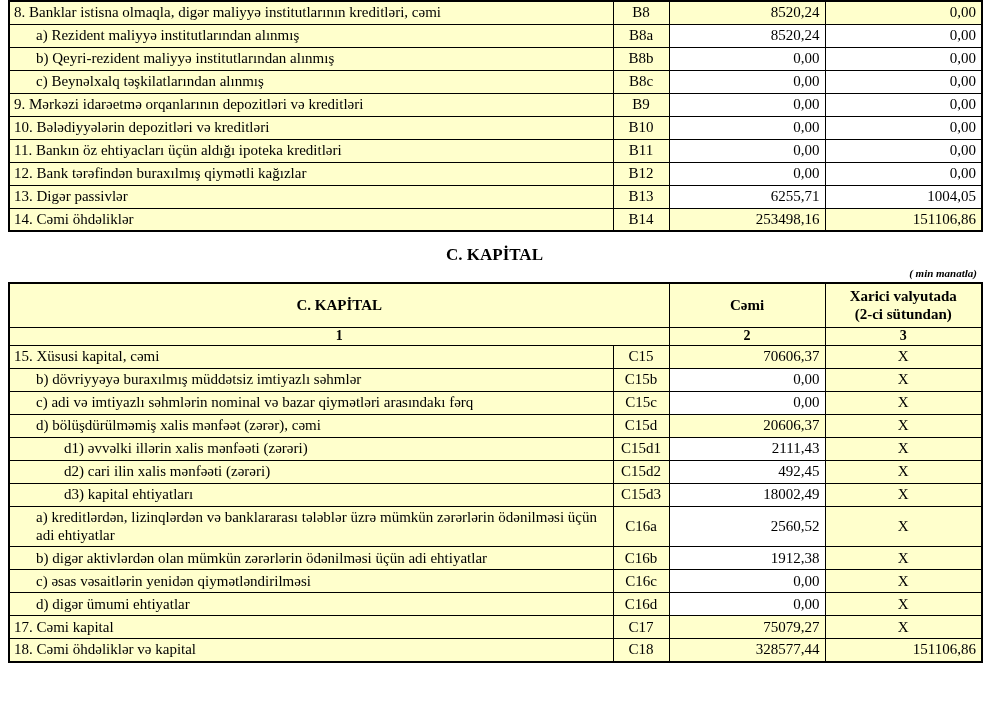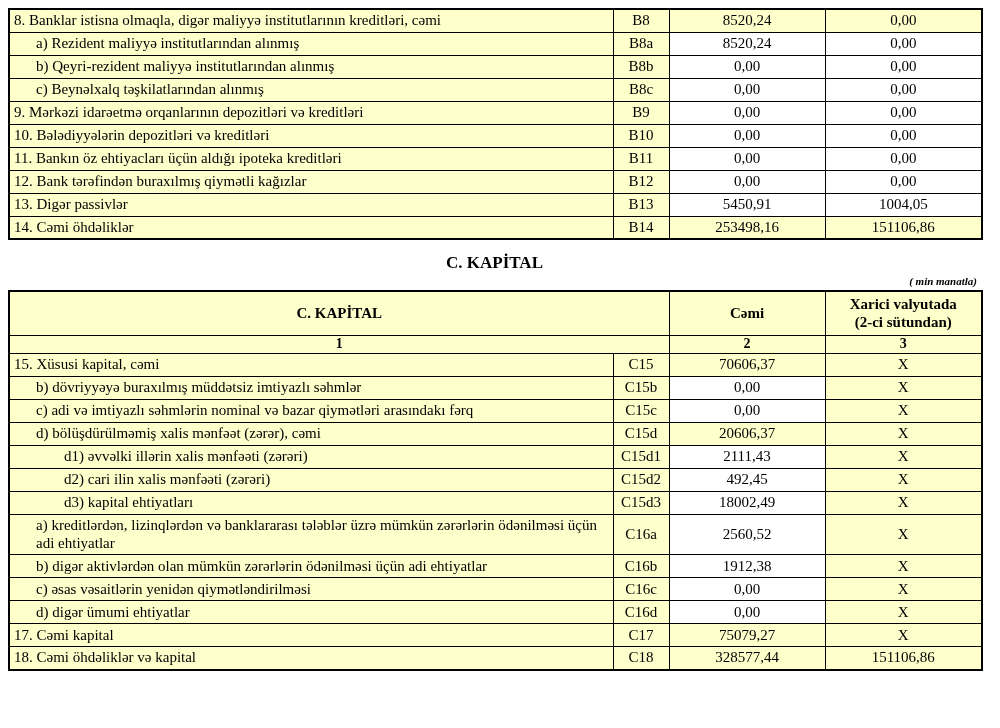--- a/index.html
+++ b/index.html
@@ -6,7 +6,7 @@
   * { margin:0; padding:0; box-sizing:border-box; }
   html, body { background:#ffffff; }
   body { font-family:"Liberation Serif", serif; }
-  .page { width:1000px; height:728px; background:#ffffff; overflow:hidden; padding-top:8px; }
+  .page { width:1000px; height:728px; background:#ffffff; overflow:hidden; }
 
   table { border-collapse:collapse; table-layout:fixed; width:973px; margin-left:8px; border:2px solid var(--border); }
   td, th { border:1px solid var(--border); font-size:15px; line-height:1.25; padding:1px 5px; vertical-align:middle; overflow:hidden; }

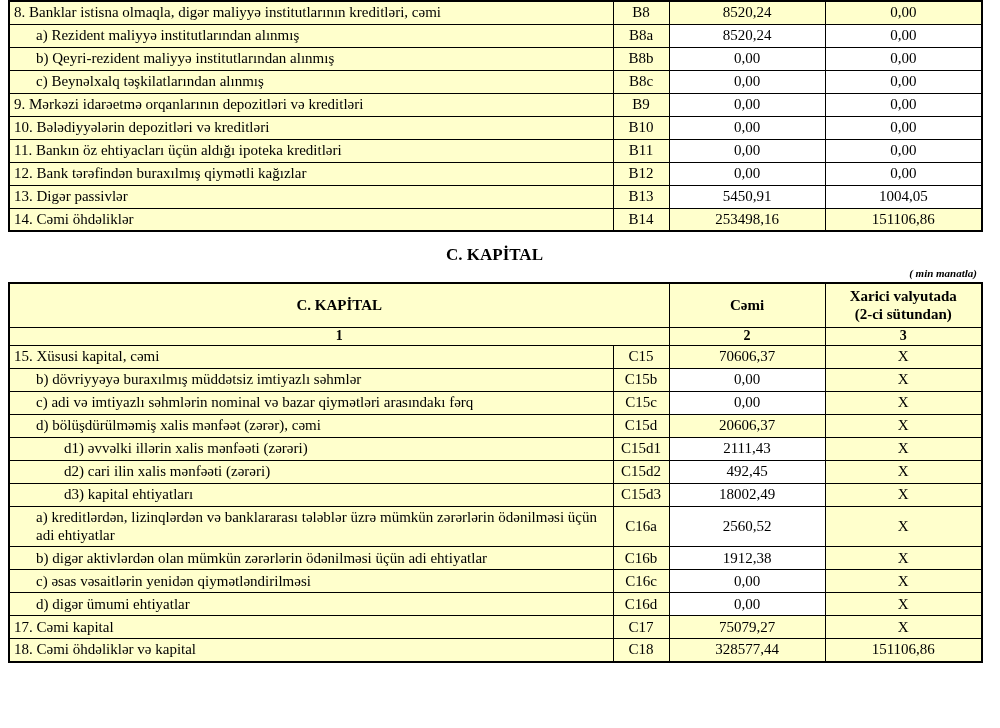--- a/index.html
+++ b/index.html
@@ -17,7 +17,7 @@
 
   .lbl { text-align:left; }
   .code { text-align:center; }
-  .val { text-align:center;margin-left:17px; }
+  .val { text-align:right;margin-left:17px; }
   .ctr { text-align:center; }
   .bold td { font-weight:normal; }
 

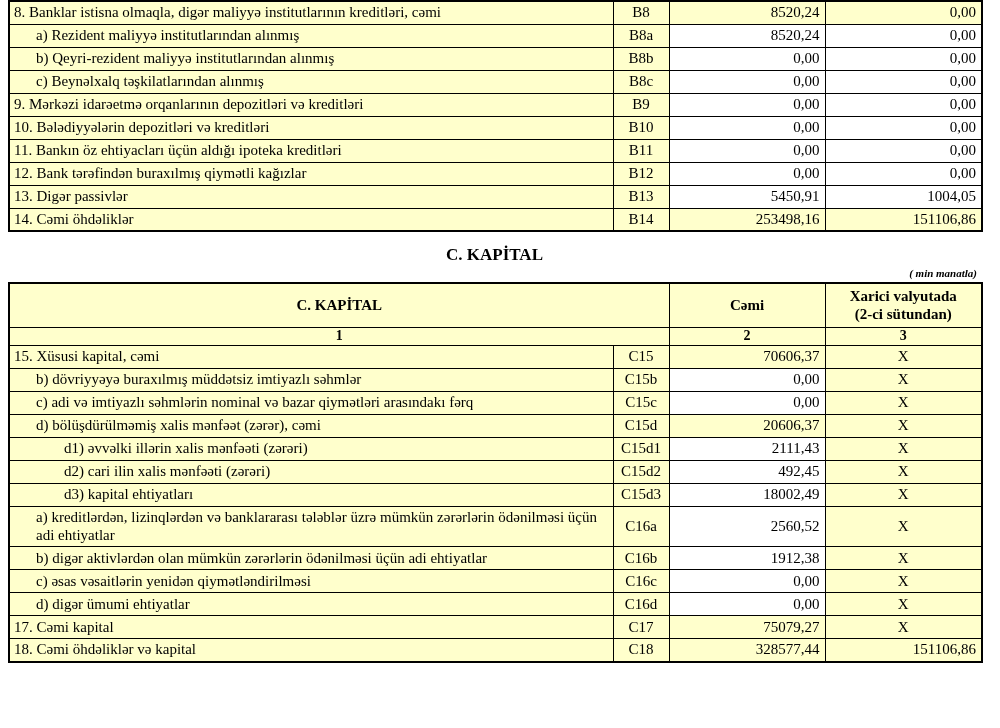--- a/index.html
+++ b/index.html
@@ -95,7 +95,7 @@
         <tr>
           <td class="lbl bg-yellow ind-0">13. Digər passivlər</td>
           <td class="code bg-yellow">B13</td>
-          <td class="val bg-white">5450,91</td>
+          <td class="val bg-white">6255,71</td>
           <td class="val bg-white">1004,05</td>
         </tr>
         <tr class="bold">

